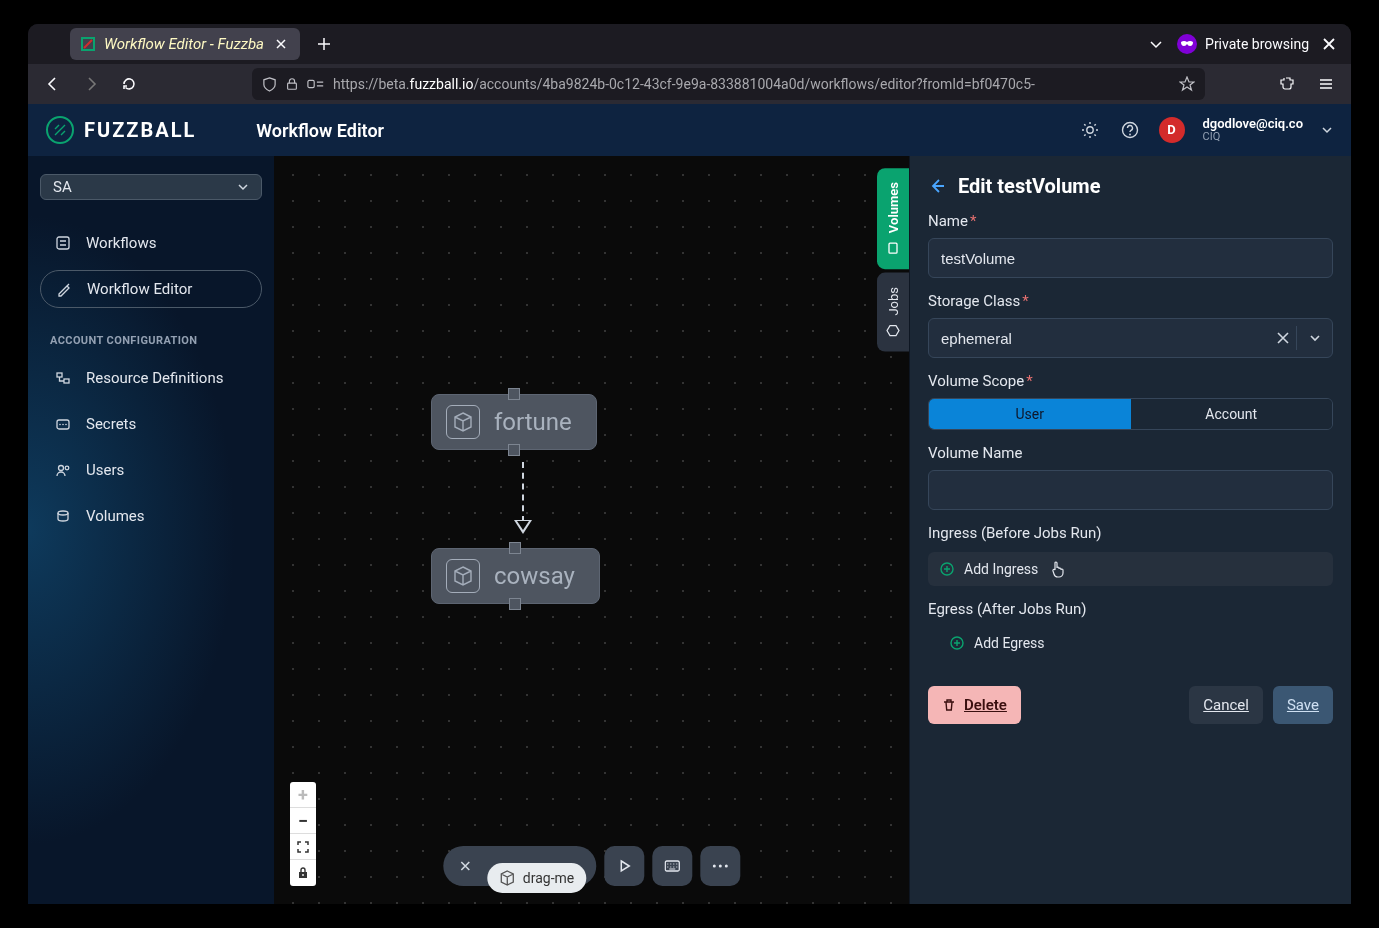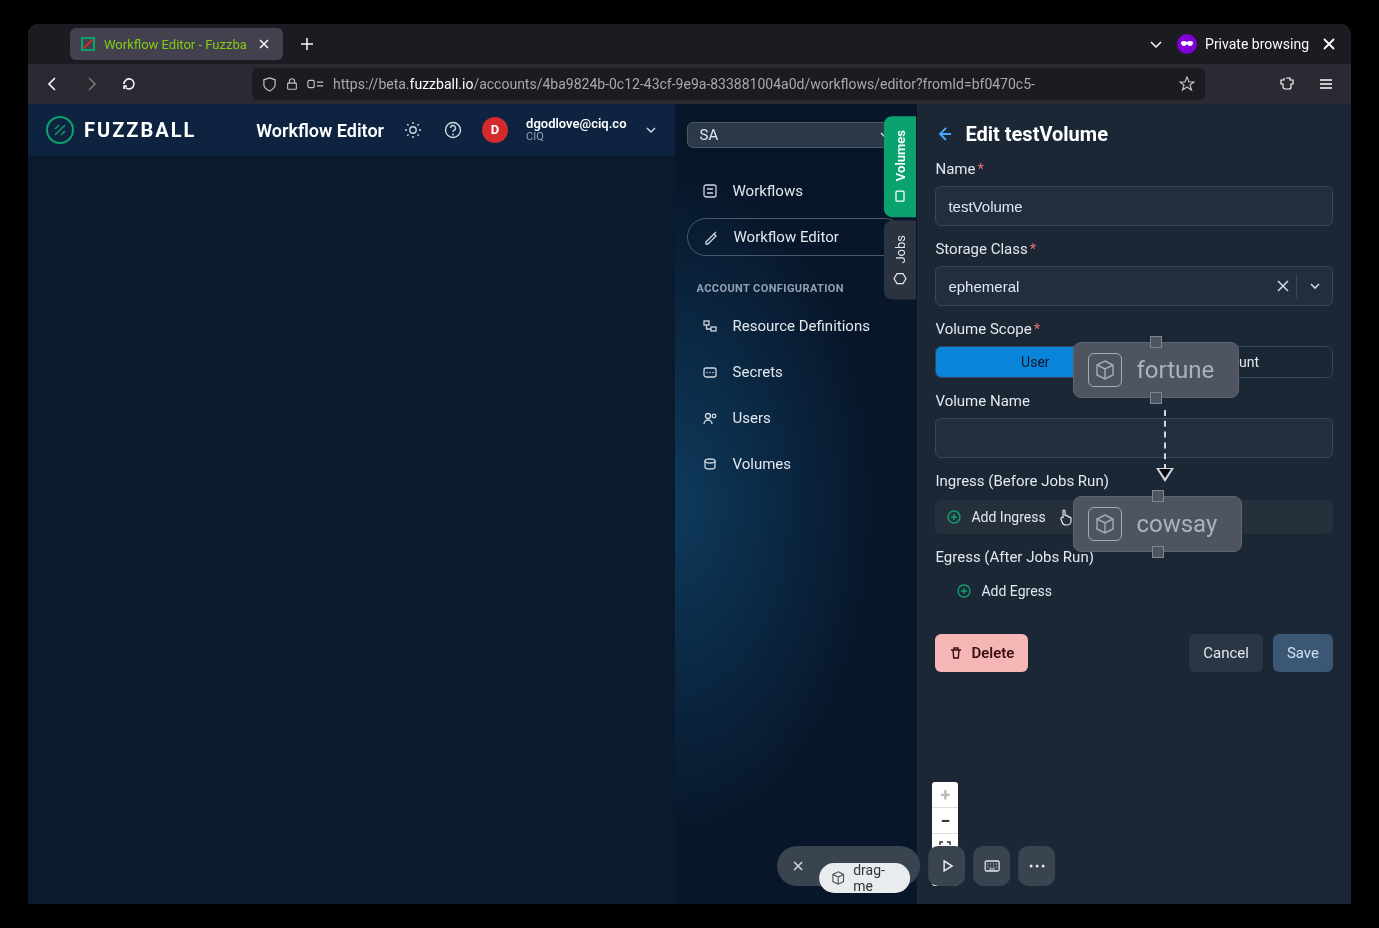--- a/index.html
+++ b/index.html
@@ -11,7 +11,7 @@
   .tab-bar { height: 40px; background: #1c1b22; display: flex; align-items: center; padding: 0 10px; gap: 10px; }
   .tab { height: 32px; background: #42414d; border-radius: 6px; display: flex; align-items: center; padding: 0 10px; gap: 8px; min-width: 200px; }
   .tab-favicon { width: 16px; height: 16px; display: flex; align-items: center; justify-content: center; }
-  .tab-title { font-size: 13px; color: #84cc16; flex: 1; overflow: hidden; white-space: nowrap; text-overflow: ellipsis; }
+  .tab-title { font-size: 15px; color: #fef9c3; flex: 1; overflow: hidden; white-space: nowrap; text-overflow: ellipsis; font-style: italic; }
   .tab-close { width: 18px; height: 18px; display: flex; align-items: center; justify-content: center; color: #fbfbfe; border-radius: 3px; }
   .tab-add { width: 28px; height: 28px; display: flex; align-items: center; justify-content: center; color: #fbfbfe; }
   .tab-bar-right { margin-left: auto; display: flex; align-items: center; gap: 14px; padding-right: 6px; }

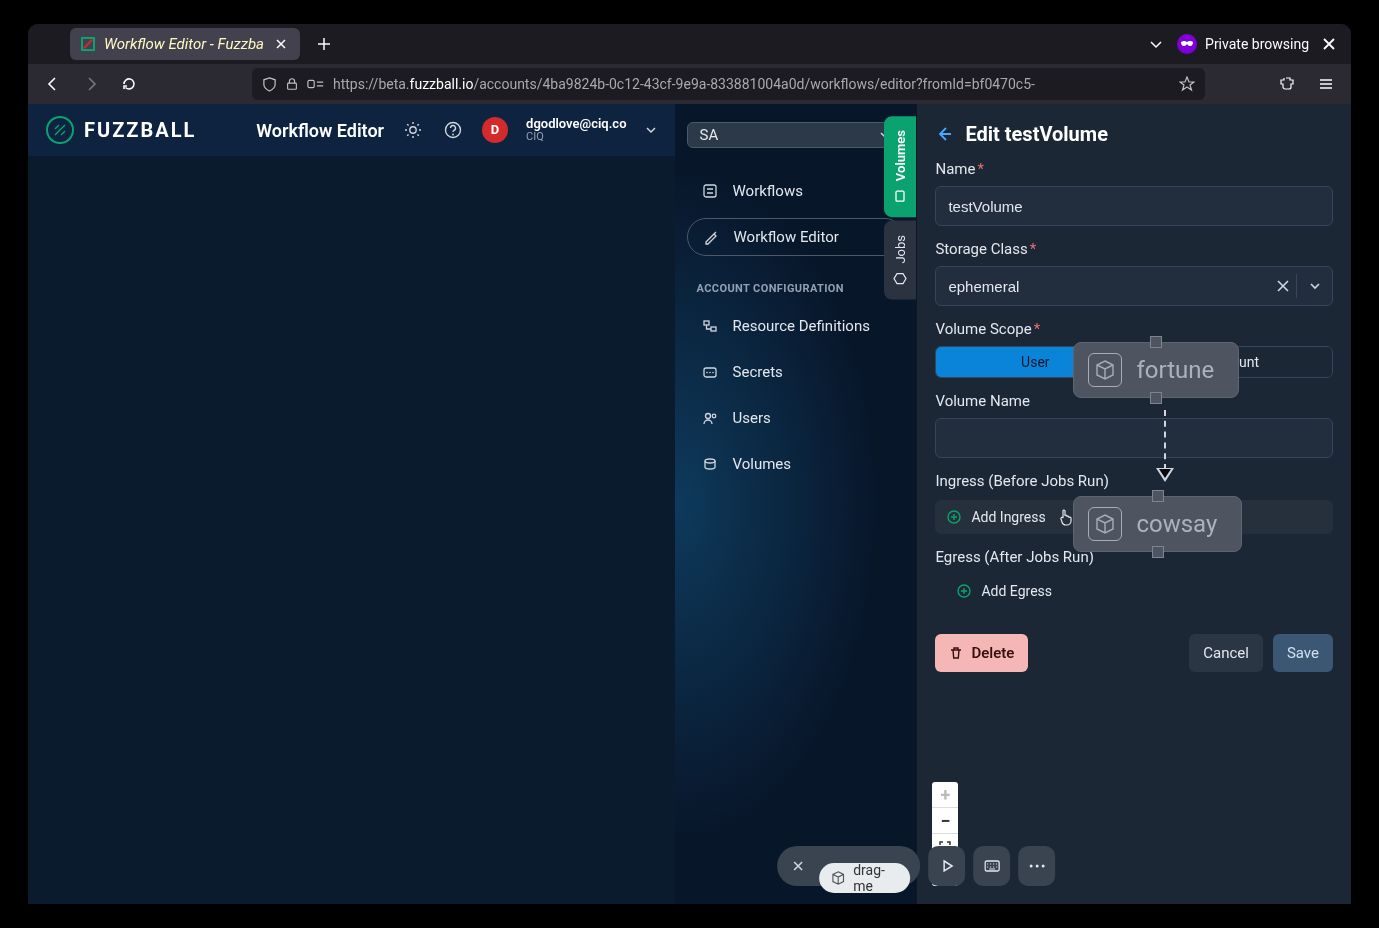--- a/index.html
+++ b/index.html
@@ -32,7 +32,7 @@
   .url-star { color: #bfbfc5; }
 
   
-  .app { flex: 1; display: flex; flex-direction: row; background: #0b1b2e; }
+  .app { flex: 1; display: flex; flex-direction: column; background: #0b1b2e; }
   .app-header { height: 52px; background: #0e2340; display: flex; align-items: center; padding: 0 18px; gap: 18px; }
   .logo { display: flex; align-items: center; gap: 10px; font-weight: 700; letter-spacing: 2px; font-size: 20px; color: #fff; }
   .logo-badge { width: 28px; height: 28px; border: 2px solid #0aa36f; border-radius: 50%; display: flex; align-items: center; justify-content: center; }

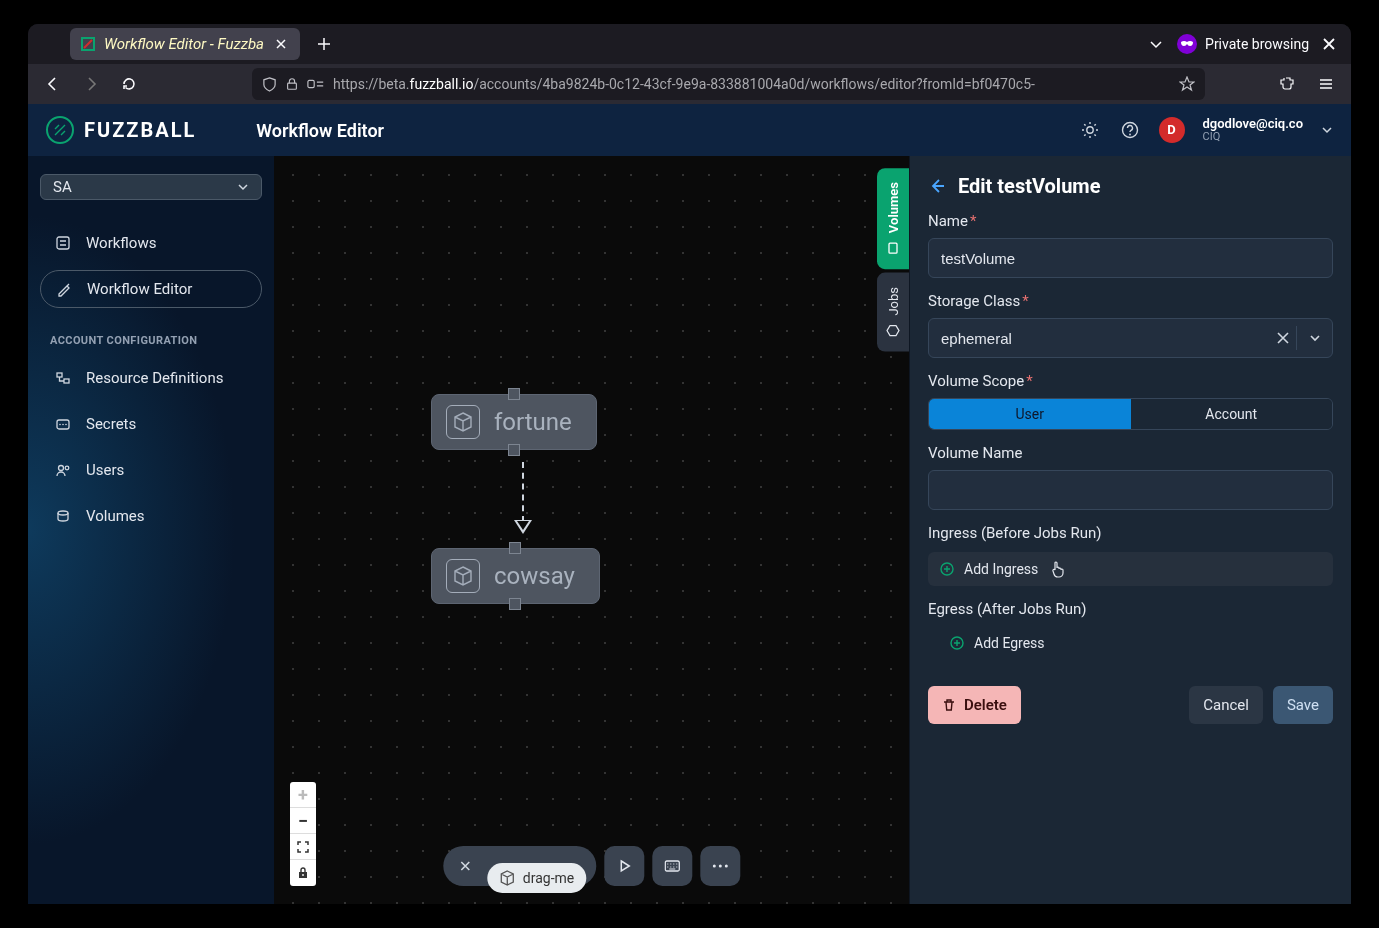--- a/index.html
+++ b/index.html
@@ -98,7 +98,7 @@
   .add-row .plus { color: #0aa36f; font-weight: 700; }
   .add-row.plain { background: transparent; padding-left: 22px; }
   .panel-actions { display: flex; align-items: center; gap: 10px; margin-top: 12px; }
-  .btn { height: 38px; padding: 0 14px; border-radius: 6px; font-size: 15px; display: flex; align-items: center; gap: 8px; }
+  .btn { height: 38px; padding: 0 14px; border-radius: 6px; font-size: 15px; display: flex; align-items: center; gap: 8px; text-decoration: underline; }
   .btn-delete { background: #f5b6b6; color: #3a0f0f; font-weight: 600; }
   .btn-cancel { background: #2b3644; color: #e3e7ee; margin-left: auto; }
   .btn-save { background: #3b5773; color: #cfe0f2; text-align: center; }

